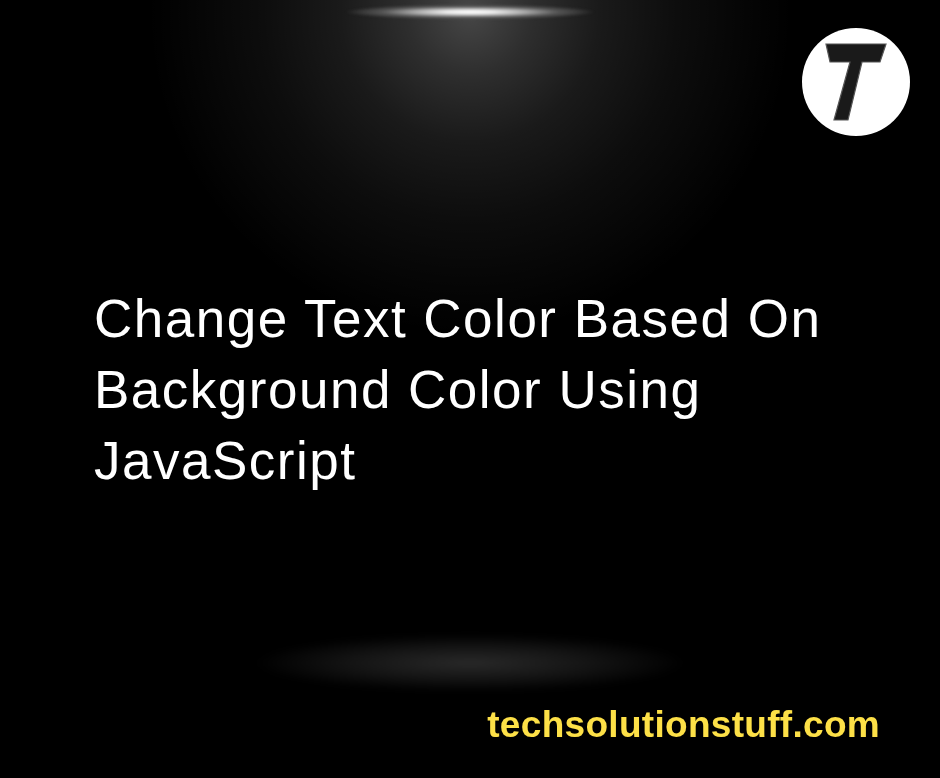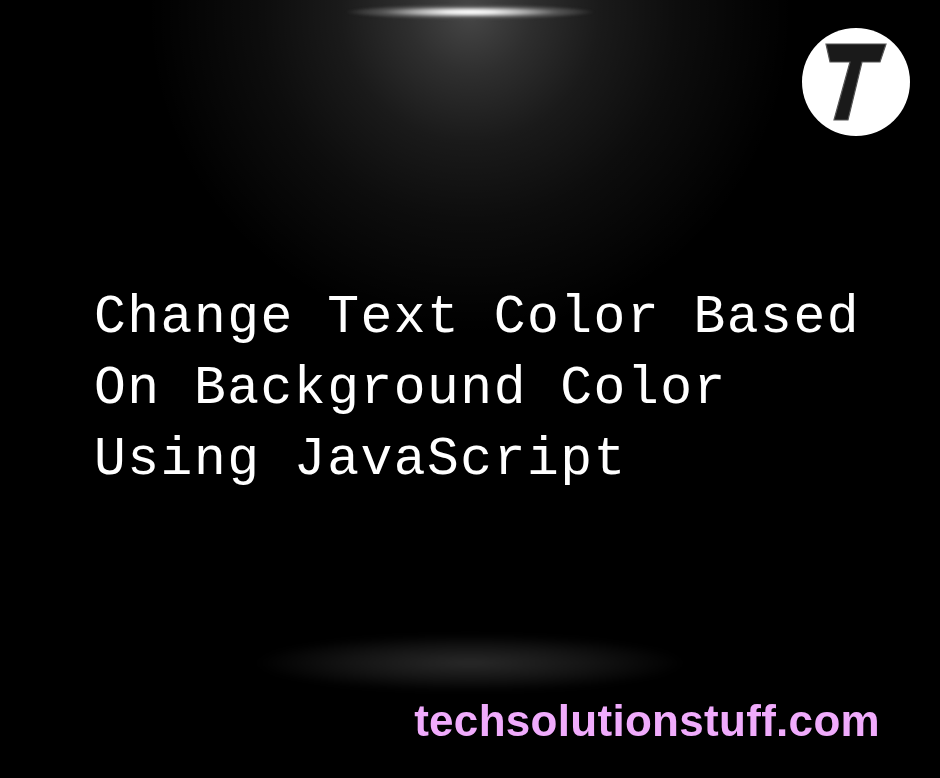--- a/index.html
+++ b/index.html
@@ -104,7 +104,7 @@
       line-height: 1.34;
       font-weight: 400;
       letter-spacing: 1.5px;
-      font-family: Liberation Mono, monospace;
+      font-family: Liberation Sans, sans-serif;
     }
     
     

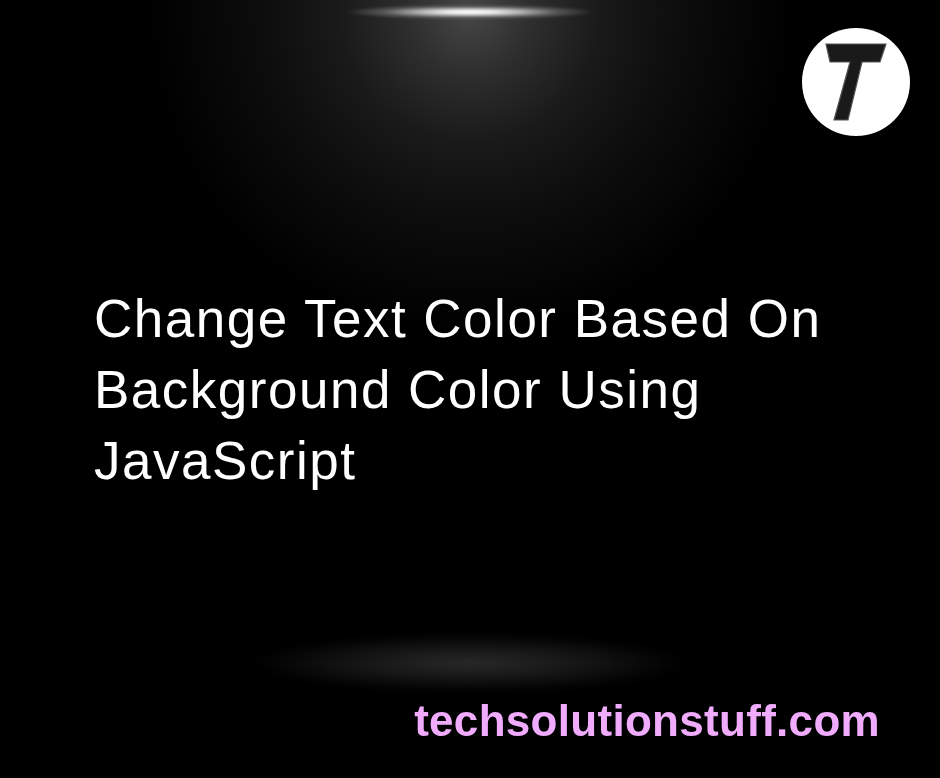--- a/index.html
+++ b/index.html
@@ -112,8 +112,8 @@
       position: absolute;
       bottom: 32px;
       right: 60px;
-      color: #f0abfc;
-      font-size: 44px;
+      color: #fde047;
+      font-size: 37px;
       font-weight: 600;
       font-family: 'Segoe UI', Arial, sans-serif;
       letter-spacing: 0.3px;

